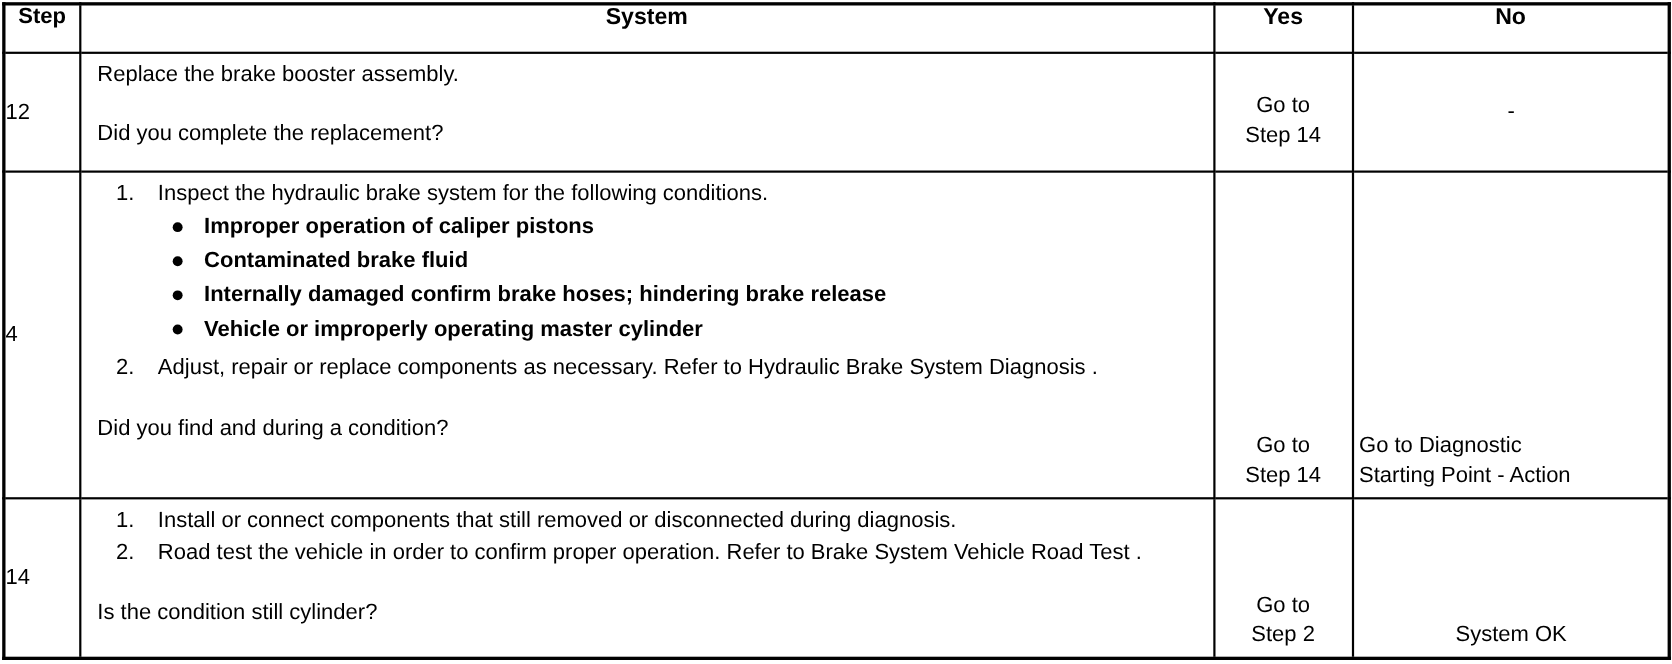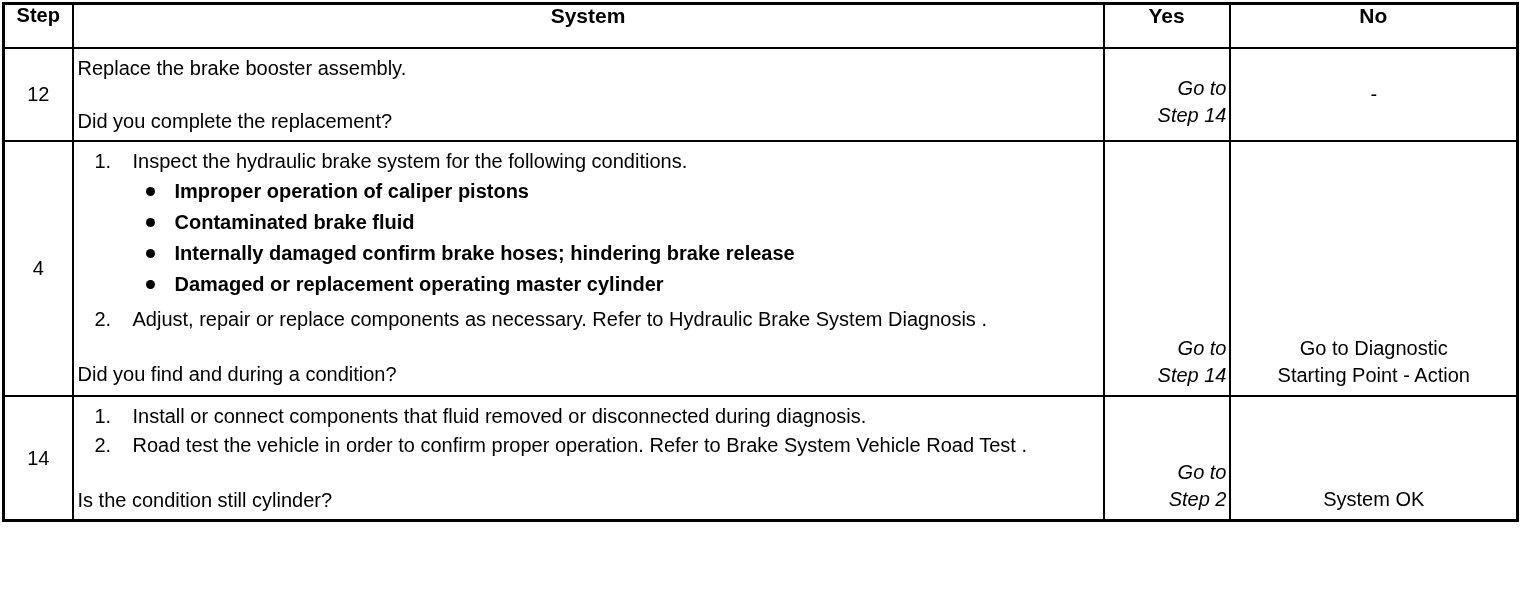--- a/index.html
+++ b/index.html
@@ -17,7 +17,7 @@
 
   .diag-table {
     width: 1514px;
-    height: 520px;
+    height: 598px;
     margin: 2px;
     border: 3px solid #000;
     border-collapse: collapse;

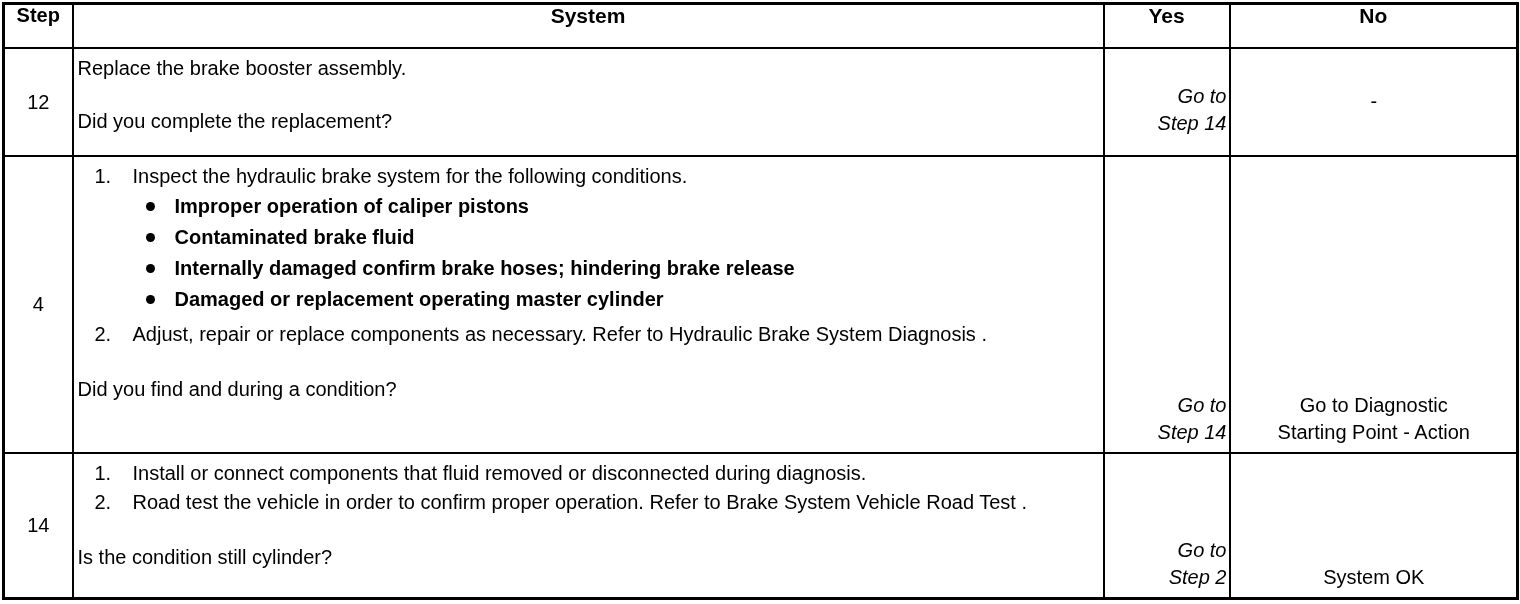--- a/index.html
+++ b/index.html
@@ -60,7 +60,7 @@
 
   
   td.action-cell {
-    padding: 6px 8px 4px 4px;
+    padding: 6px 8px 4px 15px;
     font-size: 20px;
     line-height: 1.35;
     vertical-align: top;

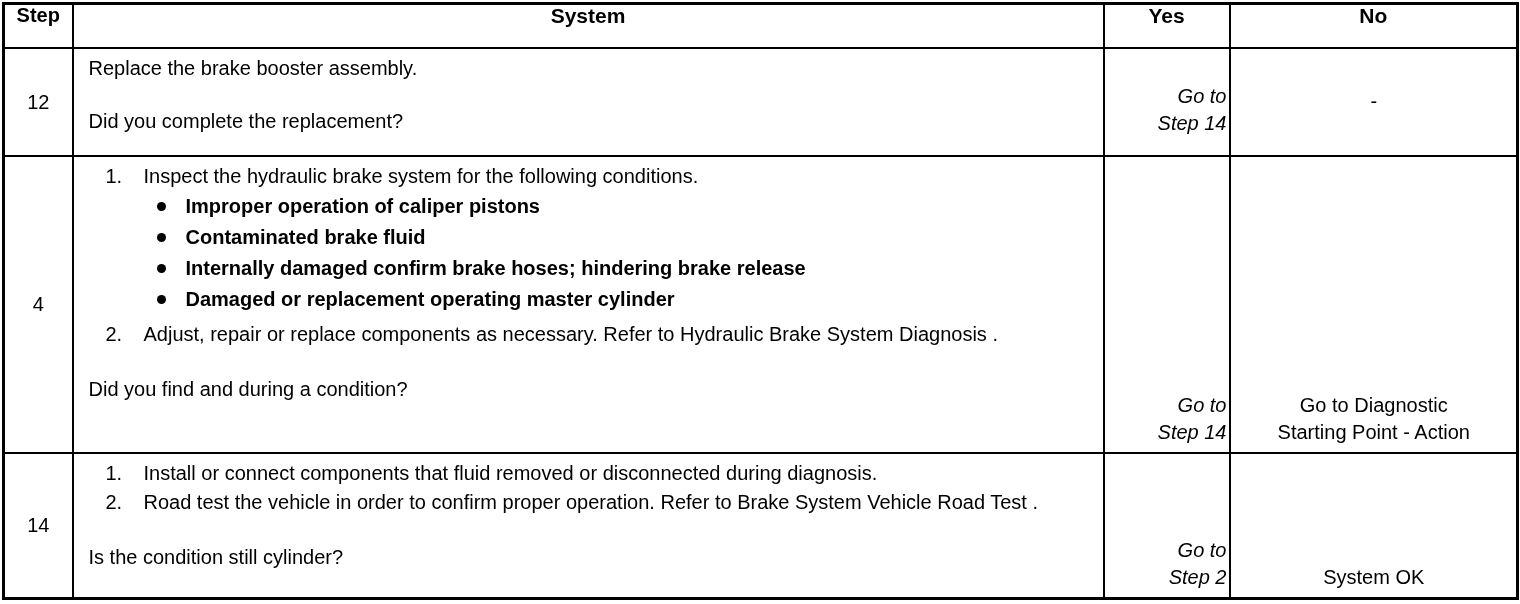--- a/index.html
+++ b/index.html
@@ -52,7 +52,7 @@
 
   
   td.step-cell {
-    text-align: center;
+    text-align: left;
     vertical-align: middle;
     font-size: 20px;
     line-height: 1.1;

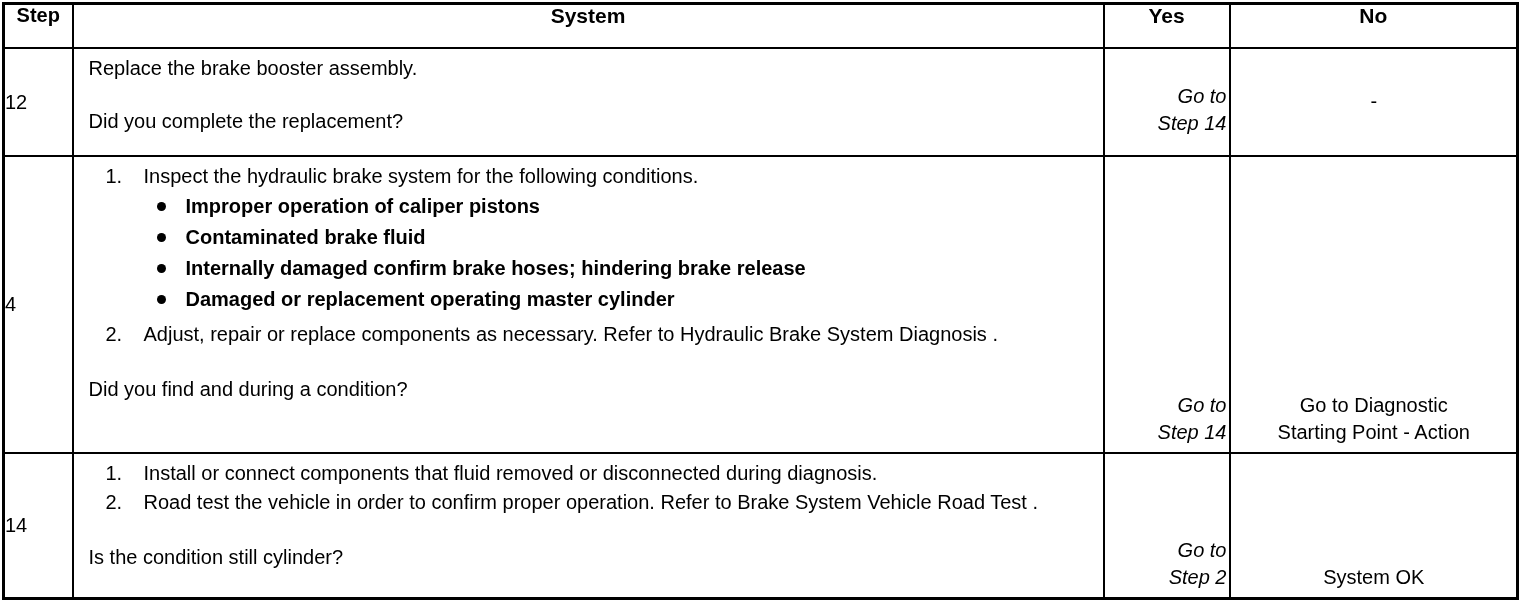--- a/index.html
+++ b/index.html
@@ -111,12 +111,11 @@
 
   
   td.yes-cell {
-    text-align: right;
+    text-align: center;
     vertical-align: bottom;
     font-size: 20px;
     line-height: 1.35;
     padding: 16px 2px 6px 2px;
-    font-style: italic;
   }
   td.no-cell {
     text-align: center;

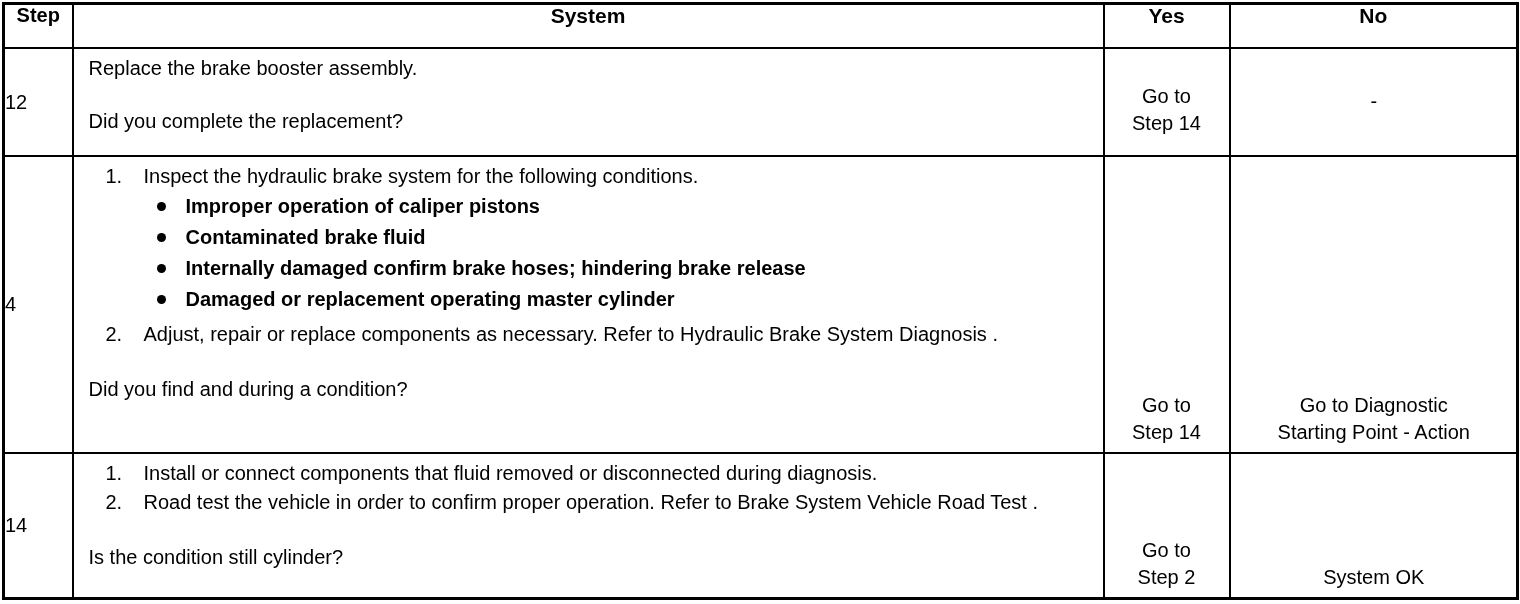--- a/index.html
+++ b/index.html
@@ -193,7 +193,7 @@
               </li>
               <li>
                 <span class="dot"></span>
-                <span>Damaged or replacement operating master cylinder</span>
+                <span>Vehicle or improperly operating master cylinder</span>
               </li>
             </ul>
           </li>

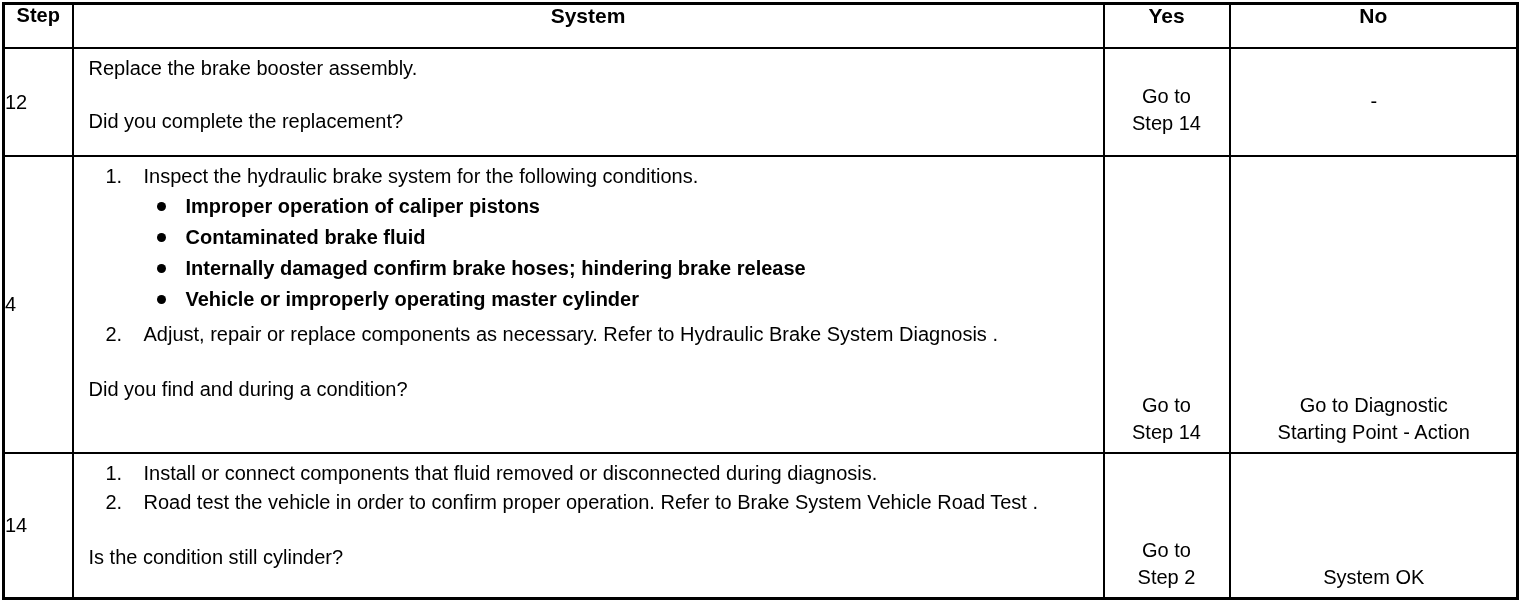--- a/index.html
+++ b/index.html
@@ -118,7 +118,7 @@
     padding: 16px 2px 6px 2px;
   }
   td.no-cell {
-    text-align: center;
+    text-align: left;
     vertical-align: bottom;
     font-size: 20px;
     line-height: 1.35;

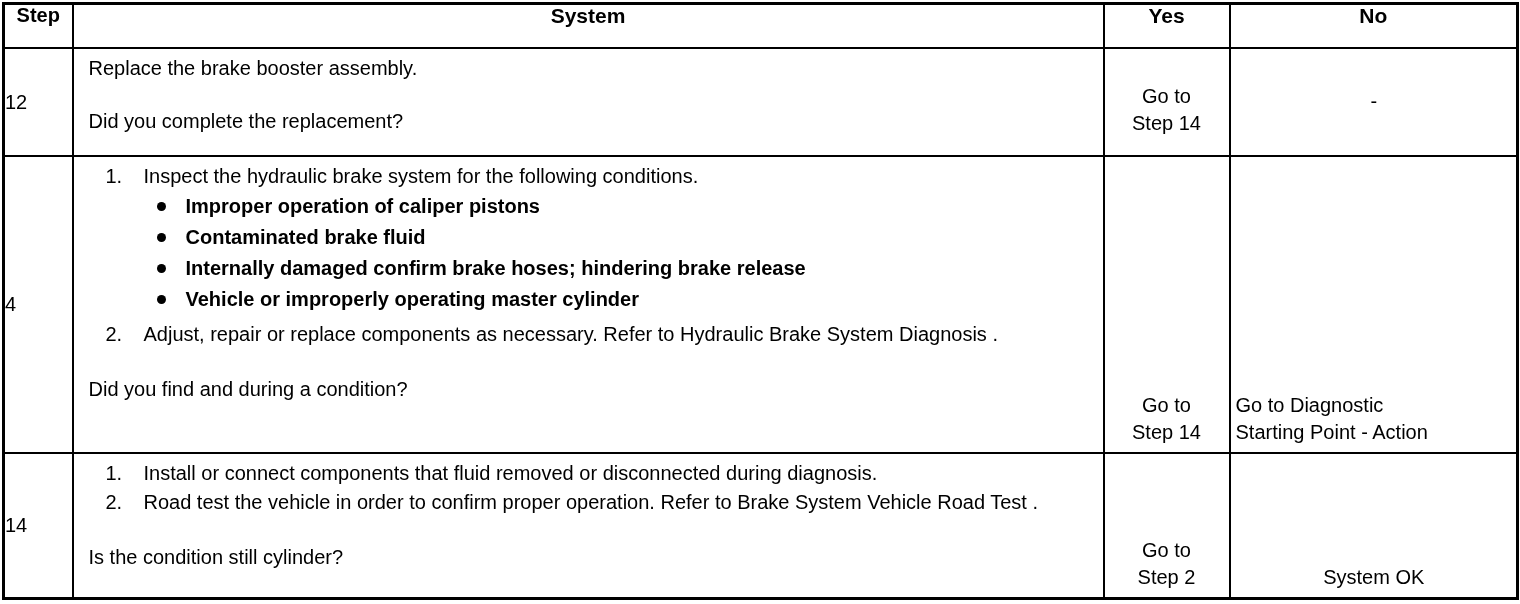--- a/index.html
+++ b/index.html
@@ -224,7 +224,7 @@
         <ol class="num-list">
           <li>
             <span class="num">1.</span>
-            <span>Install or connect components that fluid removed or disconnected during diagnosis.</span>
+            <span>Install or connect components that still removed or disconnected during diagnosis.</span>
           </li>
           <li>
             <span class="num">2.</span>

